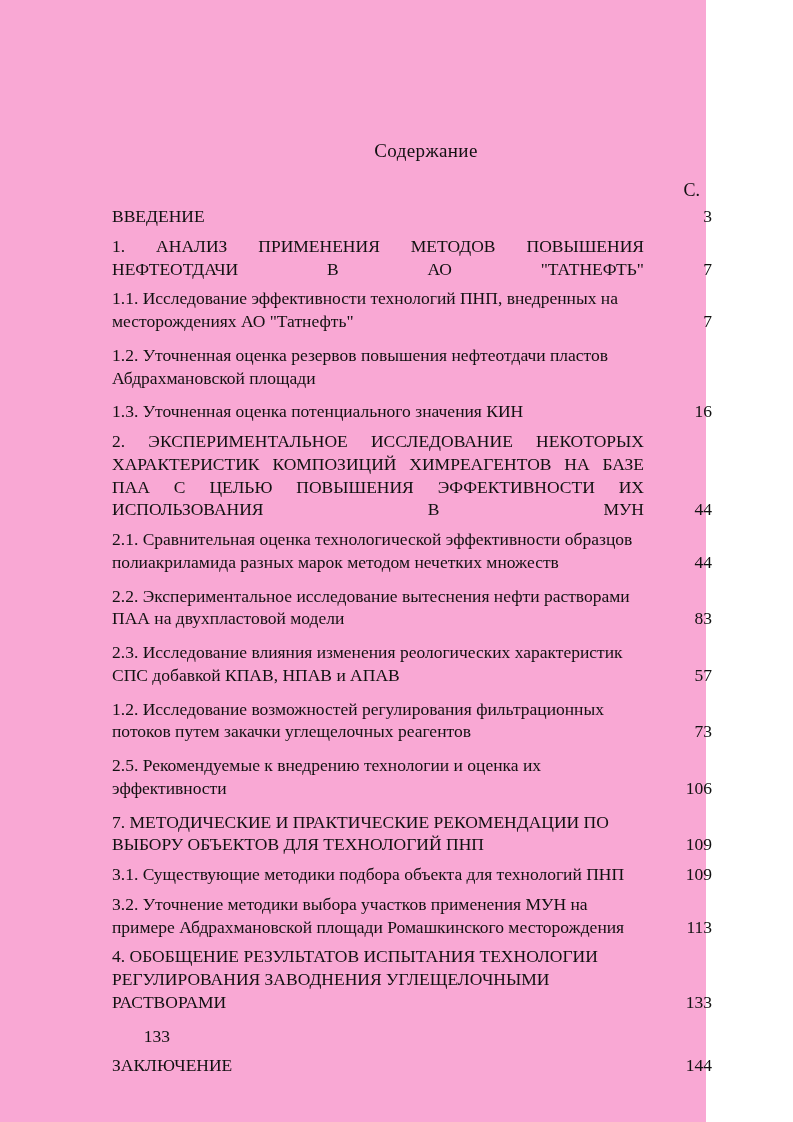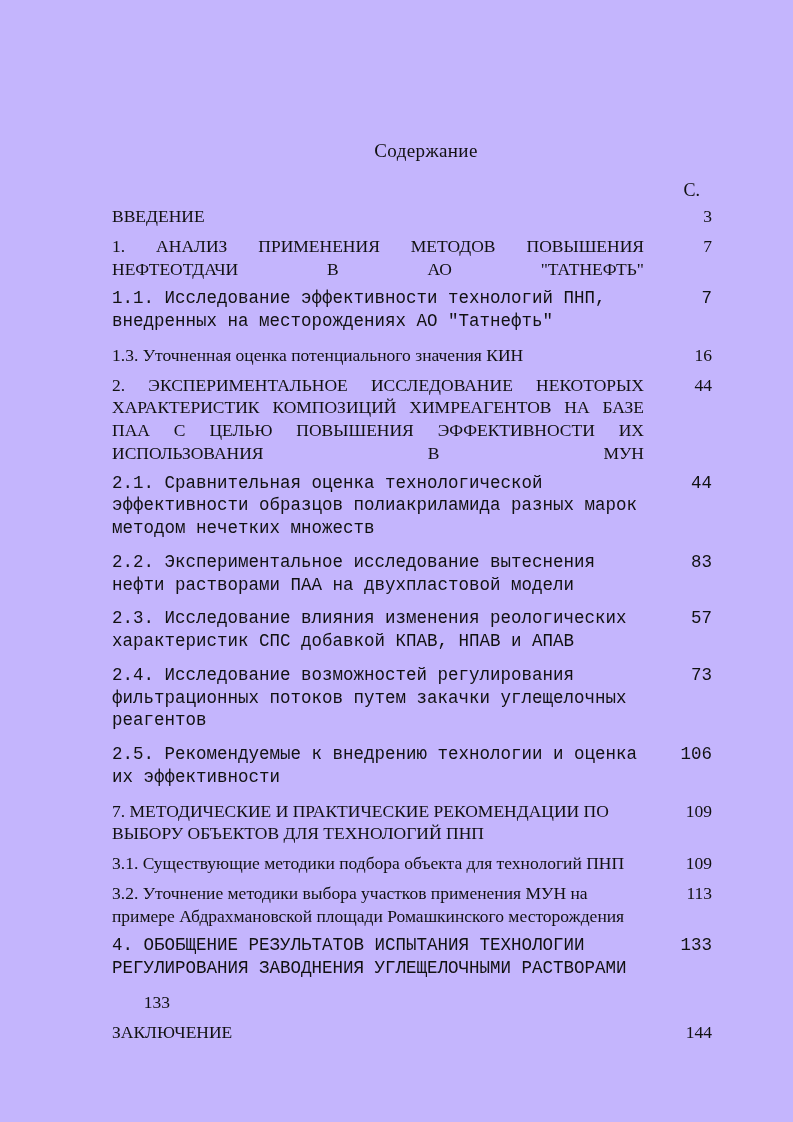--- a/index.html
+++ b/index.html
@@ -19,9 +19,9 @@
     position: absolute;
     top: 0;
     left: 0;
-    width: 793px;
+    width: 706px;
     height: 1122px;
-    background: #c4b5fd;
+    background: #f9a8d4;
   }
   .content {
     position: absolute;

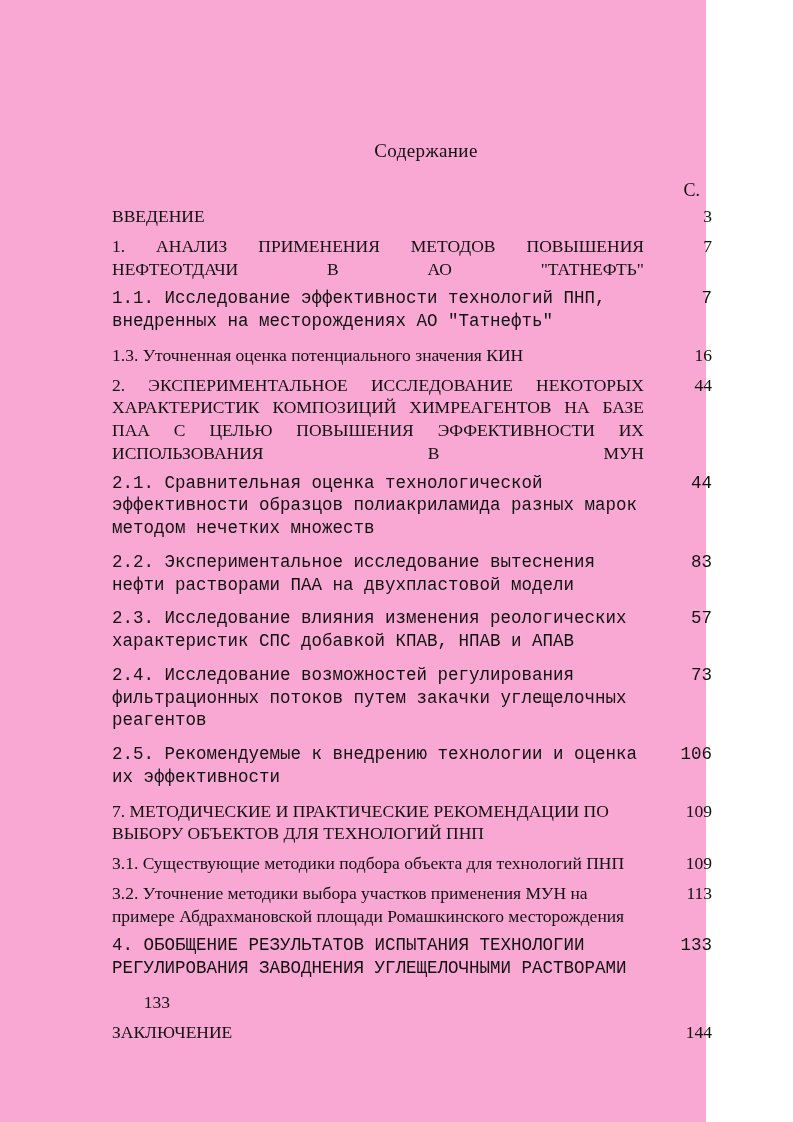--- a/index.html
+++ b/index.html
@@ -47,7 +47,7 @@
   }
   .row {
     display: flex;
-    align-items: flex-start;
+    align-items: flex-end;
     margin-bottom: 2px;
   }
   .row .label {

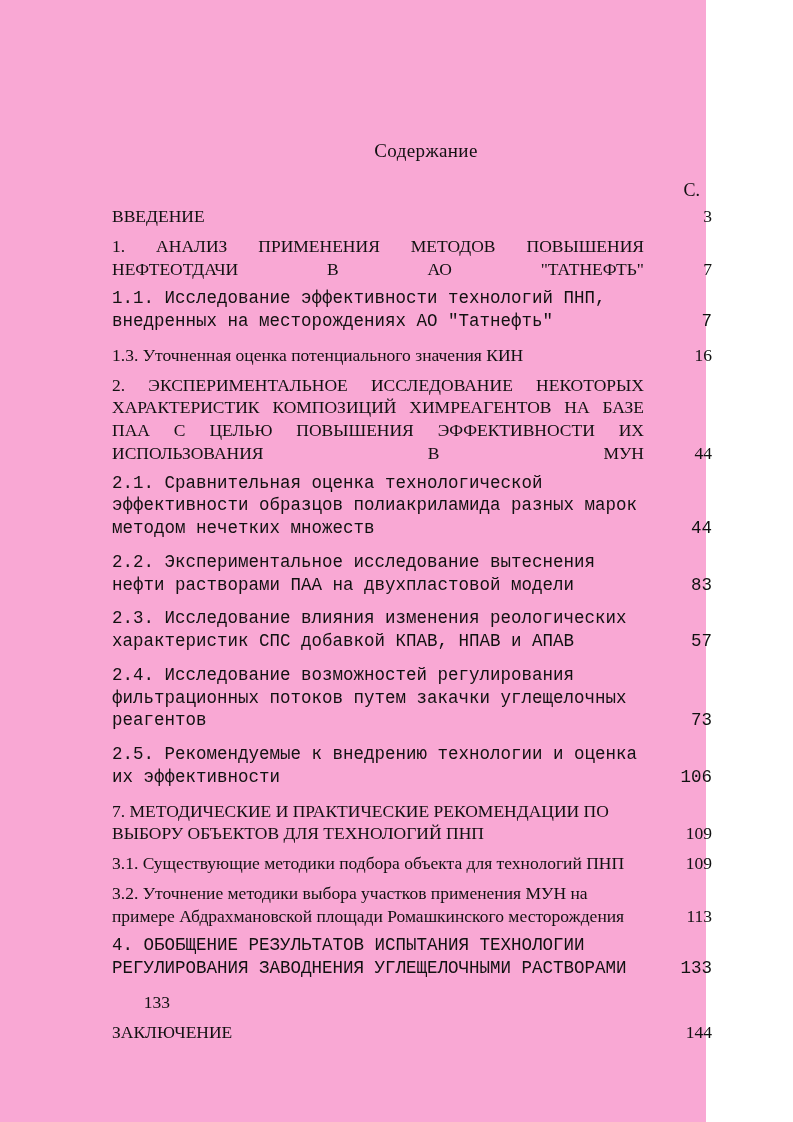--- a/index.html
+++ b/index.html
@@ -70,7 +70,7 @@
     text-align-last: justify;
   }
   .gap-sm { margin-bottom: 7px; }
-  .gap-md { margin-bottom: 11px; font-family: Liberation Mono, monospace; }
+  .gap-md { margin-bottom: 11px; }
 </style>
 </head>
 <body>

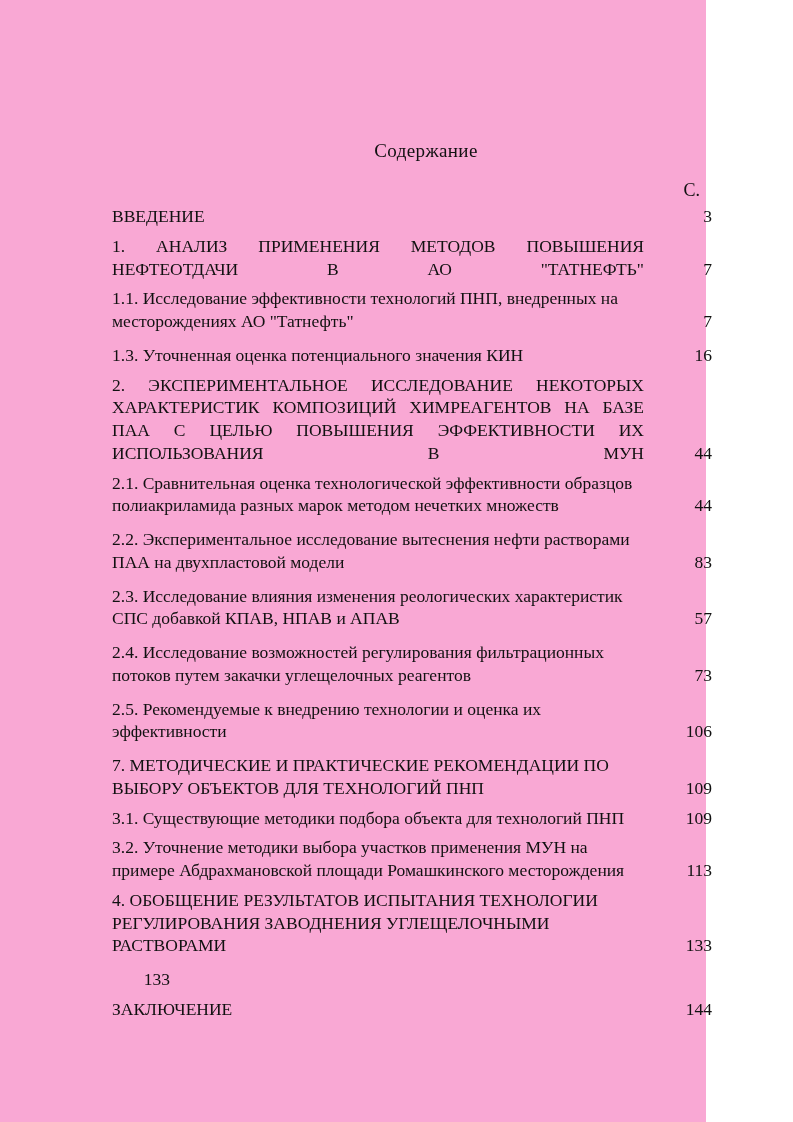--- a/index.html
+++ b/index.html
@@ -95,6 +95,10 @@
           <div class="label">1.1. Исследование эффективности технологий ПНП, внедренных на месторождениях АО "Татнефть"</div>
           <div class="page-no">7</div>
         </div>
+        <div class="row gap-md">
+          <div class="label">1.2. Уточненная оценка резервов повышения нефтеотдачи пластов Абдрахмановской площади</div>
+          <div class="page-no"></div>
+        </div>
         <div class="row gap-sm">
           <div class="label">1.3. Уточненная оценка потенциального значения КИН</div>
           <div class="page-no">16</div>

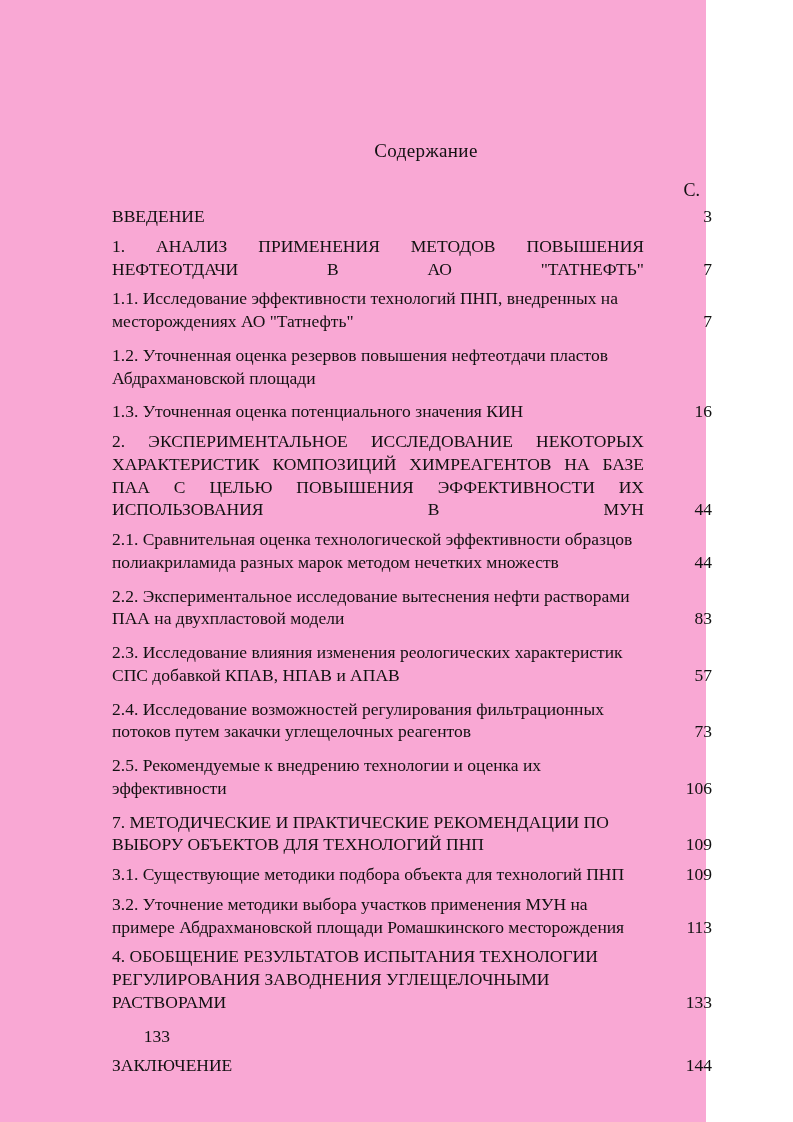--- a/index.html
+++ b/index.html
@@ -120,7 +120,7 @@
           <div class="page-no">57</div>
         </div>
         <div class="row gap-md">
-          <div class="label">2.4. Исследование возможностей регулирования  фильтрационных потоков путем закачки  углещелочных реагентов</div>
+          <div class="label">1.2. Исследование возможностей регулирования  фильтрационных потоков путем закачки  углещелочных реагентов</div>
           <div class="page-no">73</div>
         </div>
         <div class="row gap-md">

